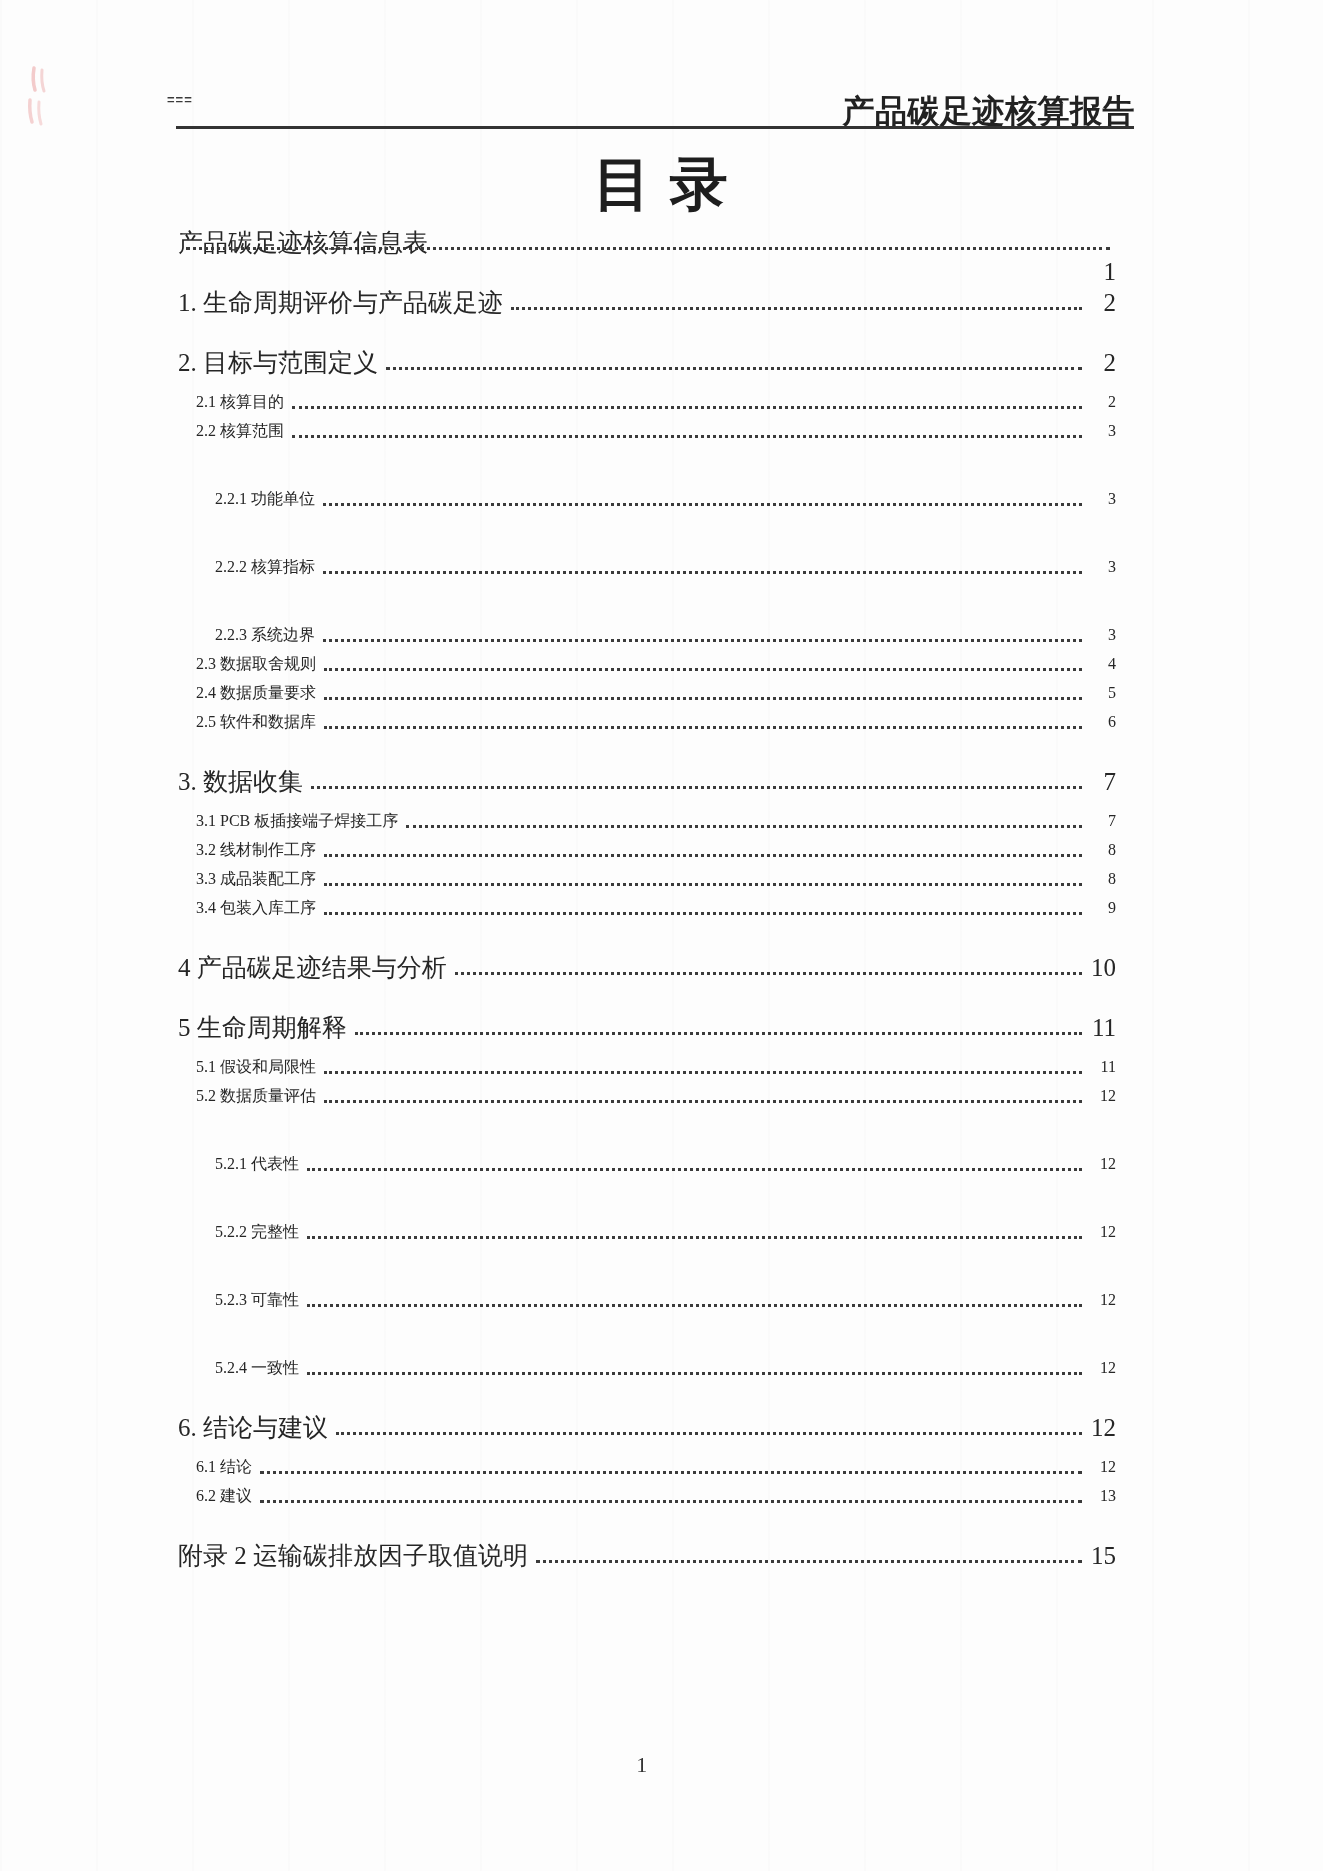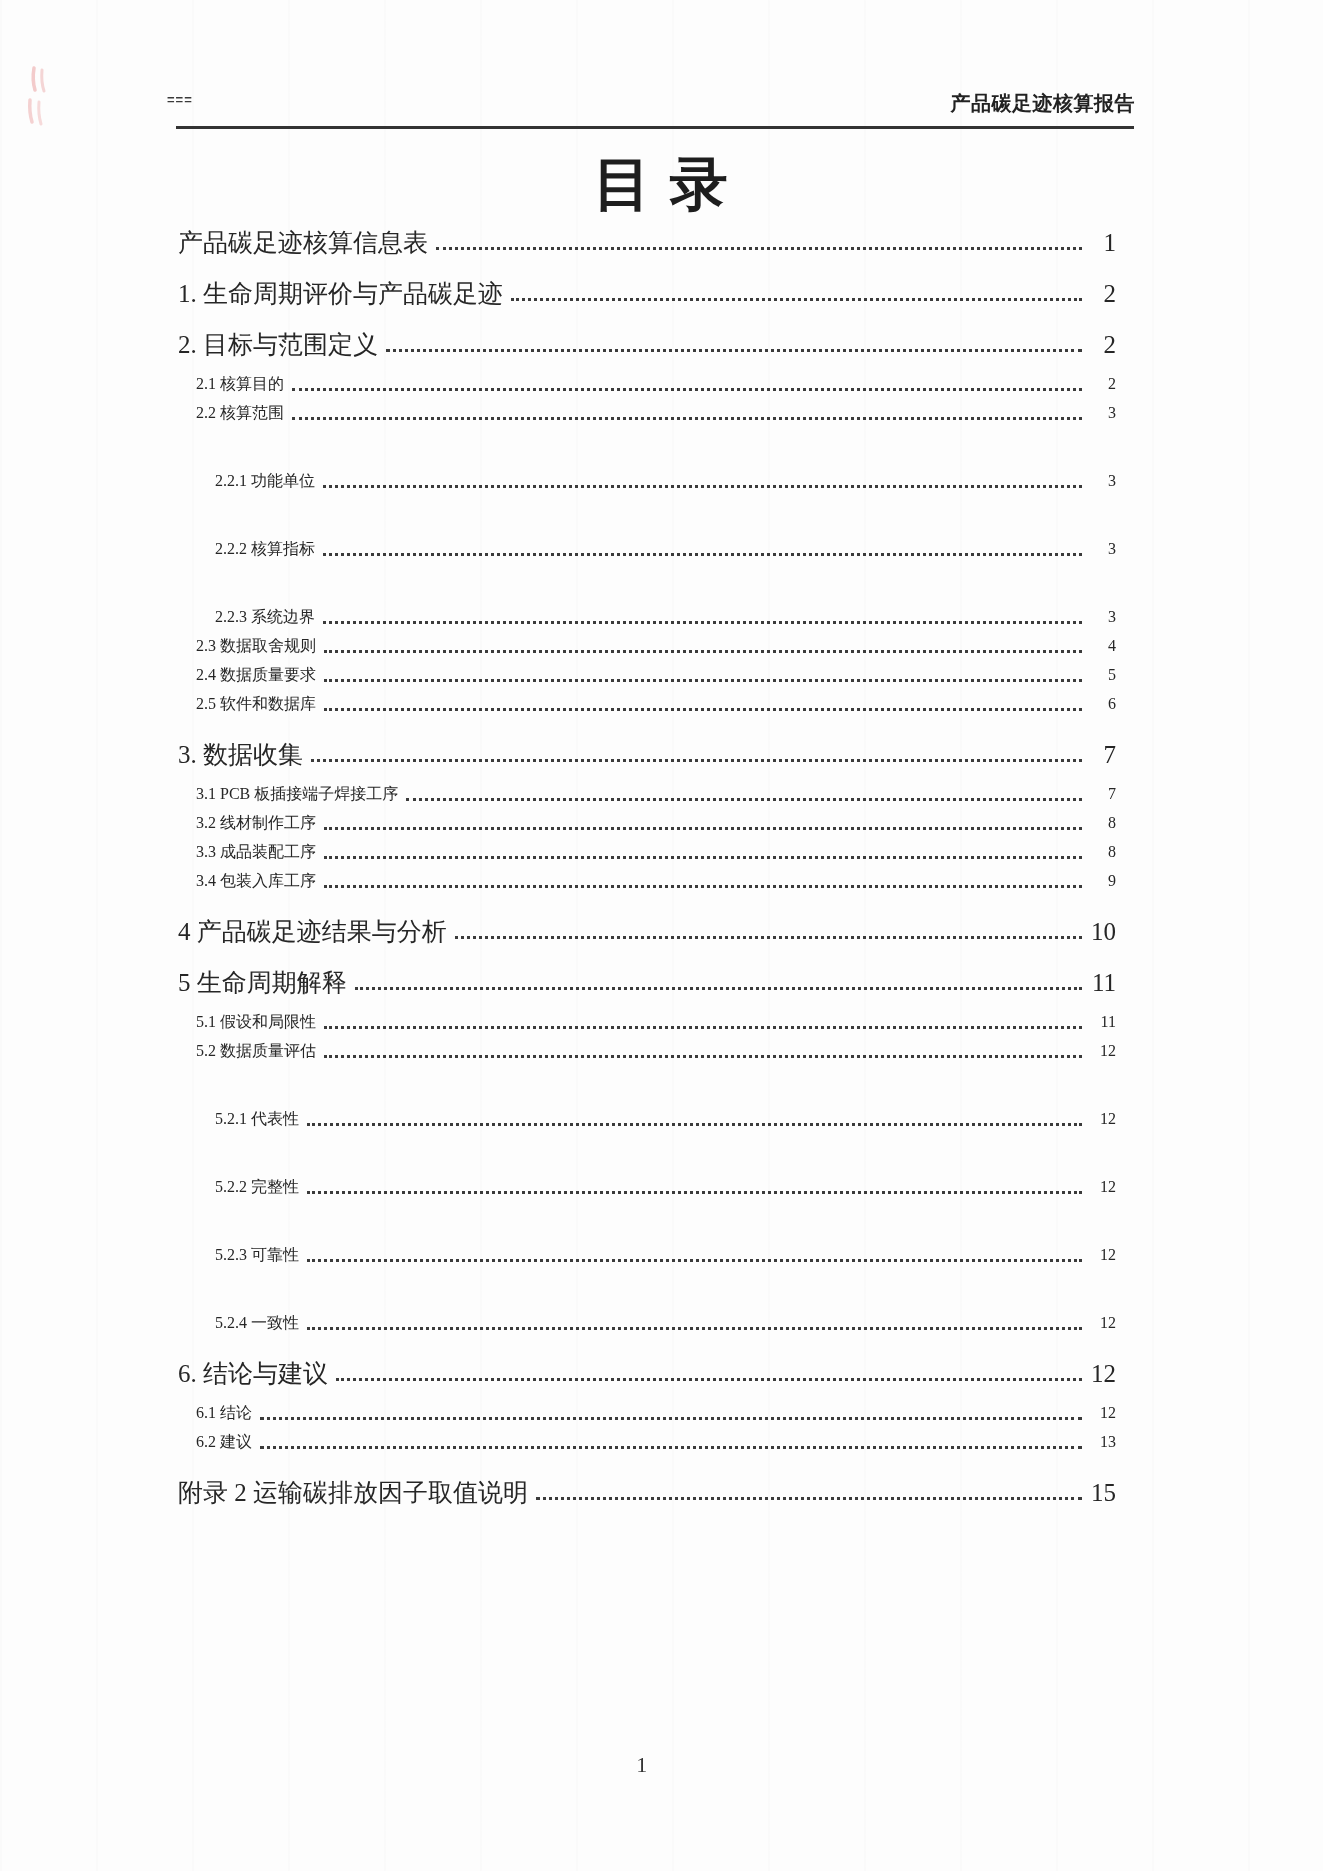--- a/index.html
+++ b/index.html
@@ -25,7 +25,7 @@
   .hdr-right{
     position:absolute;right:188px;top:90px;
     font-family:"Liberation Sans","DejaVu Sans",sans-serif;
-    font-size:20px;font-weight:bold;color:#222;
+    font-size:32px;font-weight:bold;color:#222;
     letter-spacing:0.5px;
   }
   .hdr-rule{

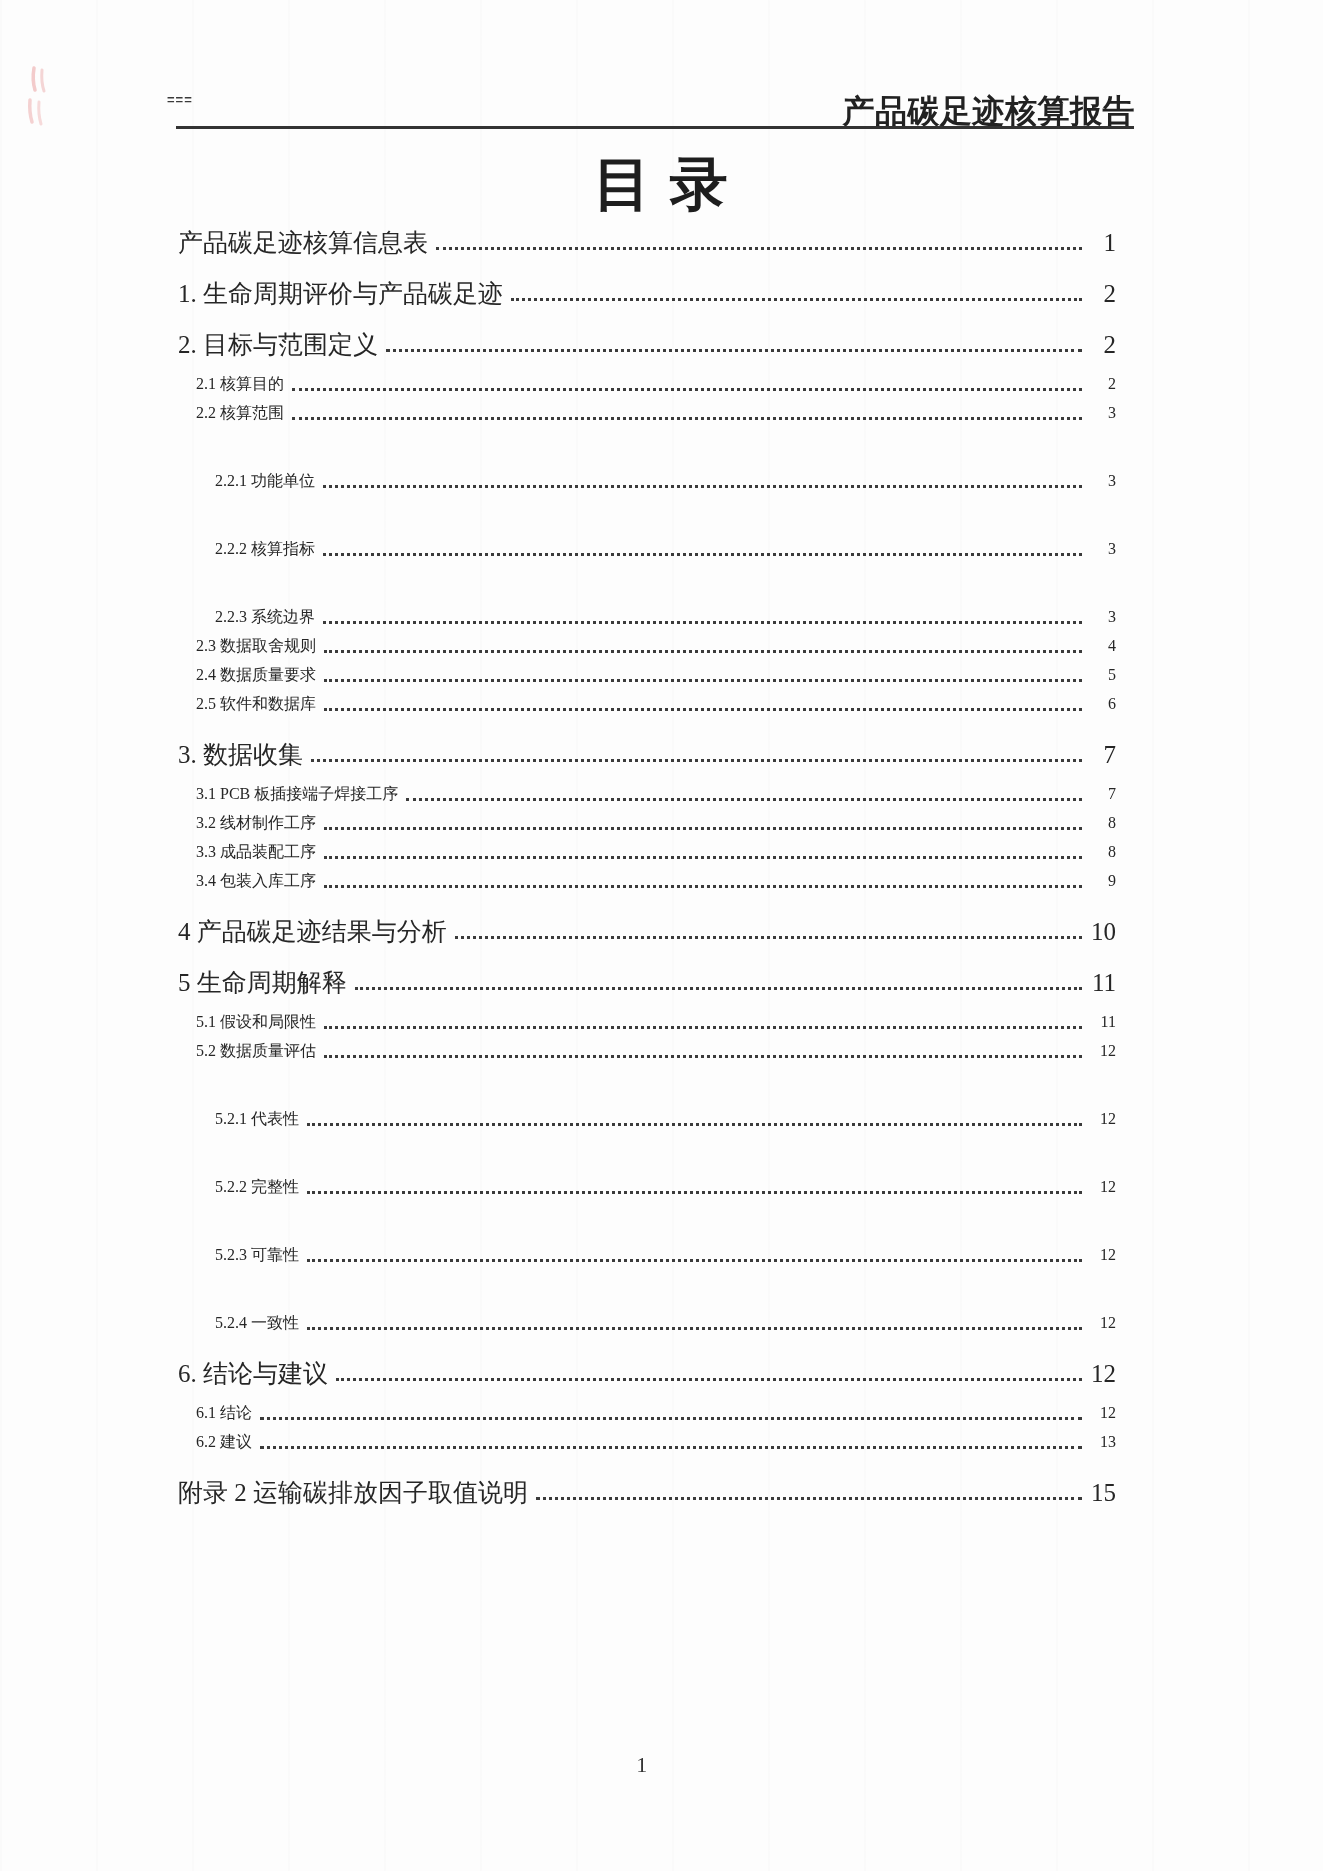--- a/index.html
+++ b/index.html
@@ -50,7 +50,7 @@
     font-size:16px;color:#262626;
   }
   .toc-row.lvl0{margin-top:22px;font-size:25px;}
-  .toc-row.lvl0:first-child{margin-top:0;}
+  .toc-row.lvl0:first-child{margin-top:0;flex-direction:column;}
   .toc-row.lvl0 + .toc-row.lvl1{margin-top:10px;}
   .toc-row.lvl1{padding-left:18px;}
   .toc-row.lvl2{padding-left:37px;margin-top:39px;}

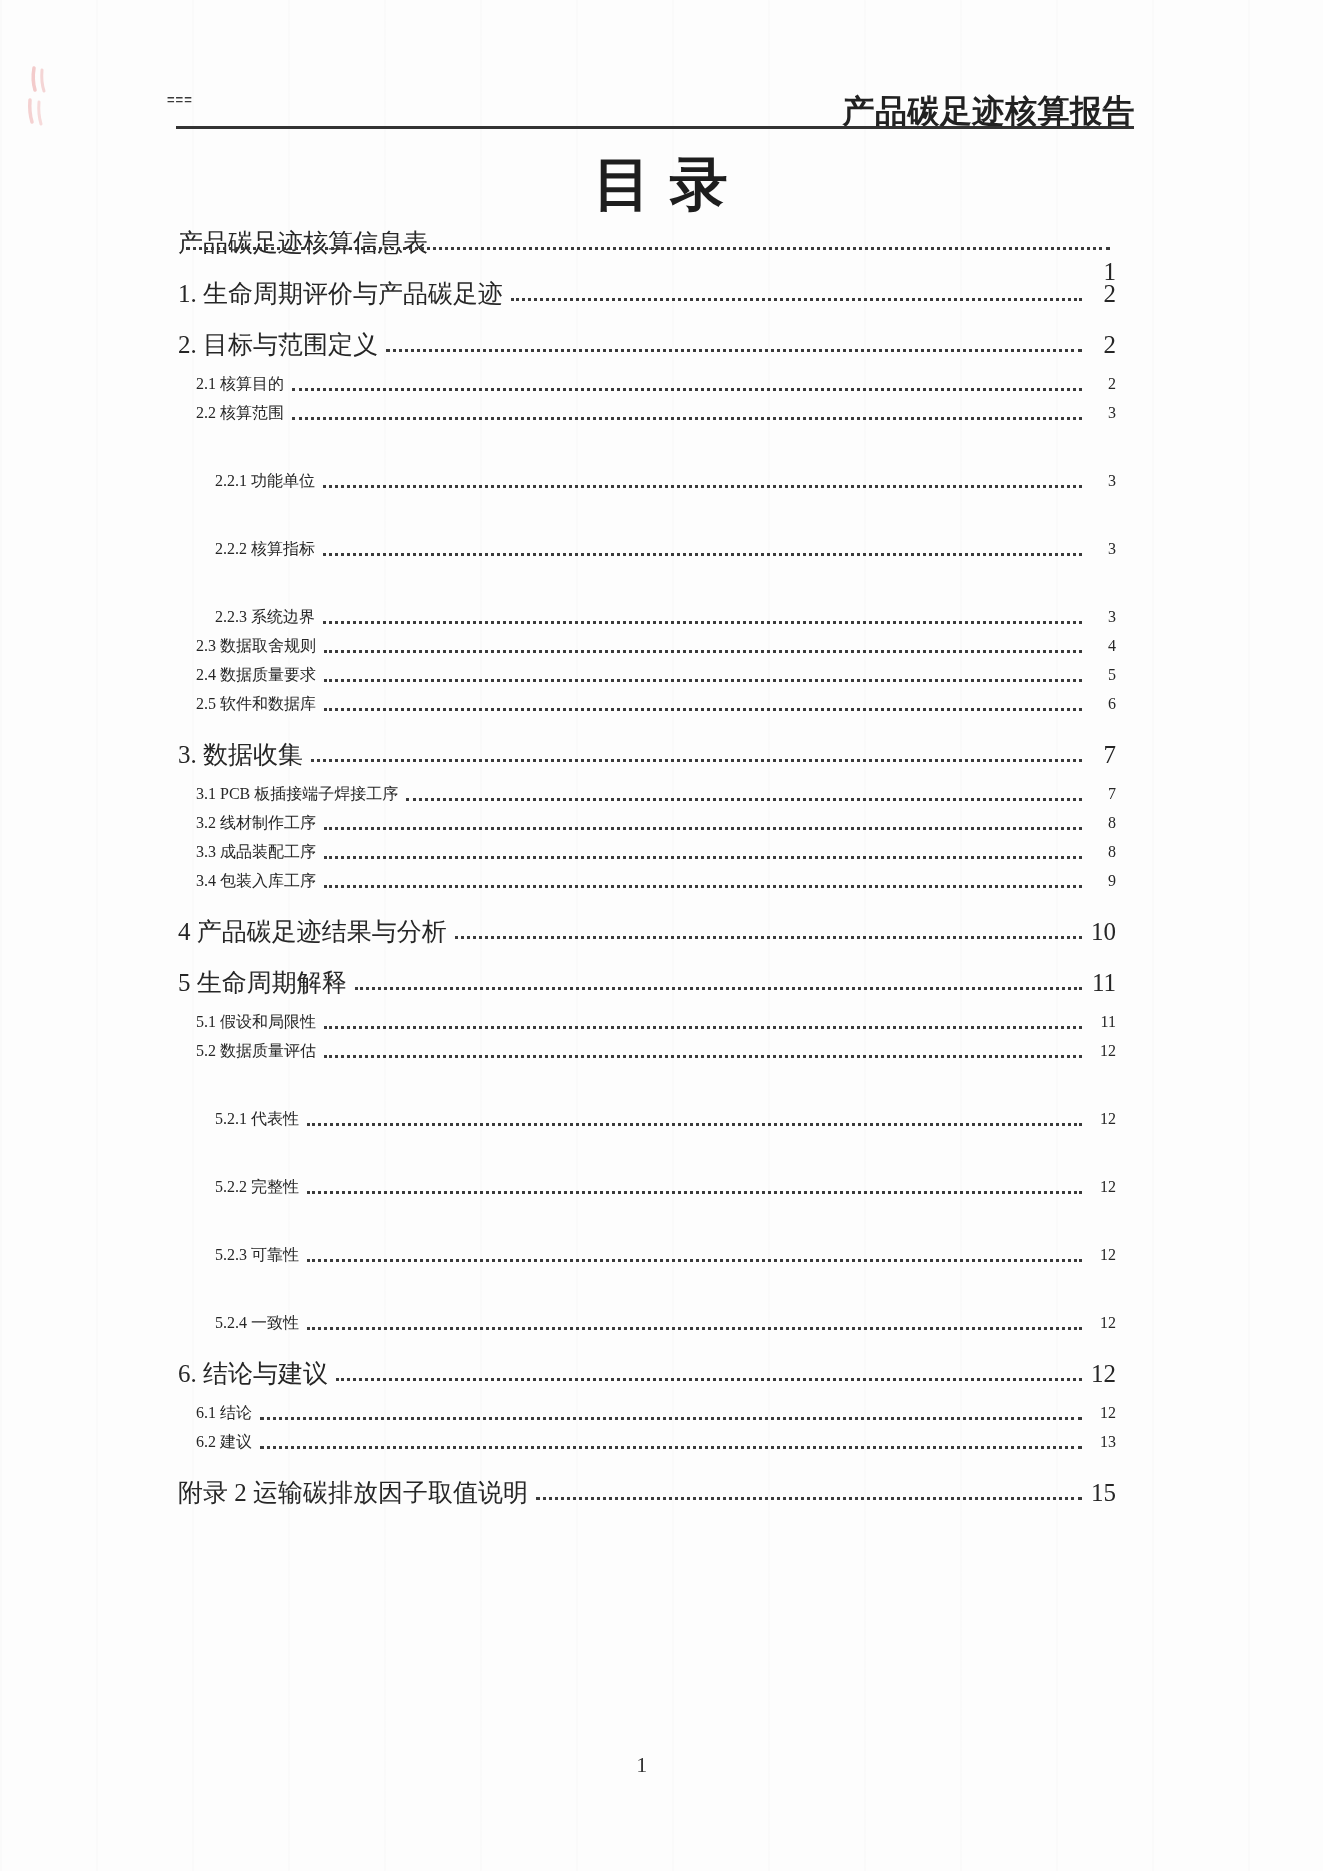--- a/index.html
+++ b/index.html
@@ -49,7 +49,7 @@
     height:29px;line-height:29px;
     font-size:16px;color:#262626;
   }
-  .toc-row.lvl0{margin-top:22px;font-size:25px;}
+  .toc-row.lvl0{margin-top:31px;font-size:25px;}
   .toc-row.lvl0:first-child{margin-top:0;flex-direction:column;}
   .toc-row.lvl0 + .toc-row.lvl1{margin-top:10px;}
   .toc-row.lvl1{padding-left:18px;}

